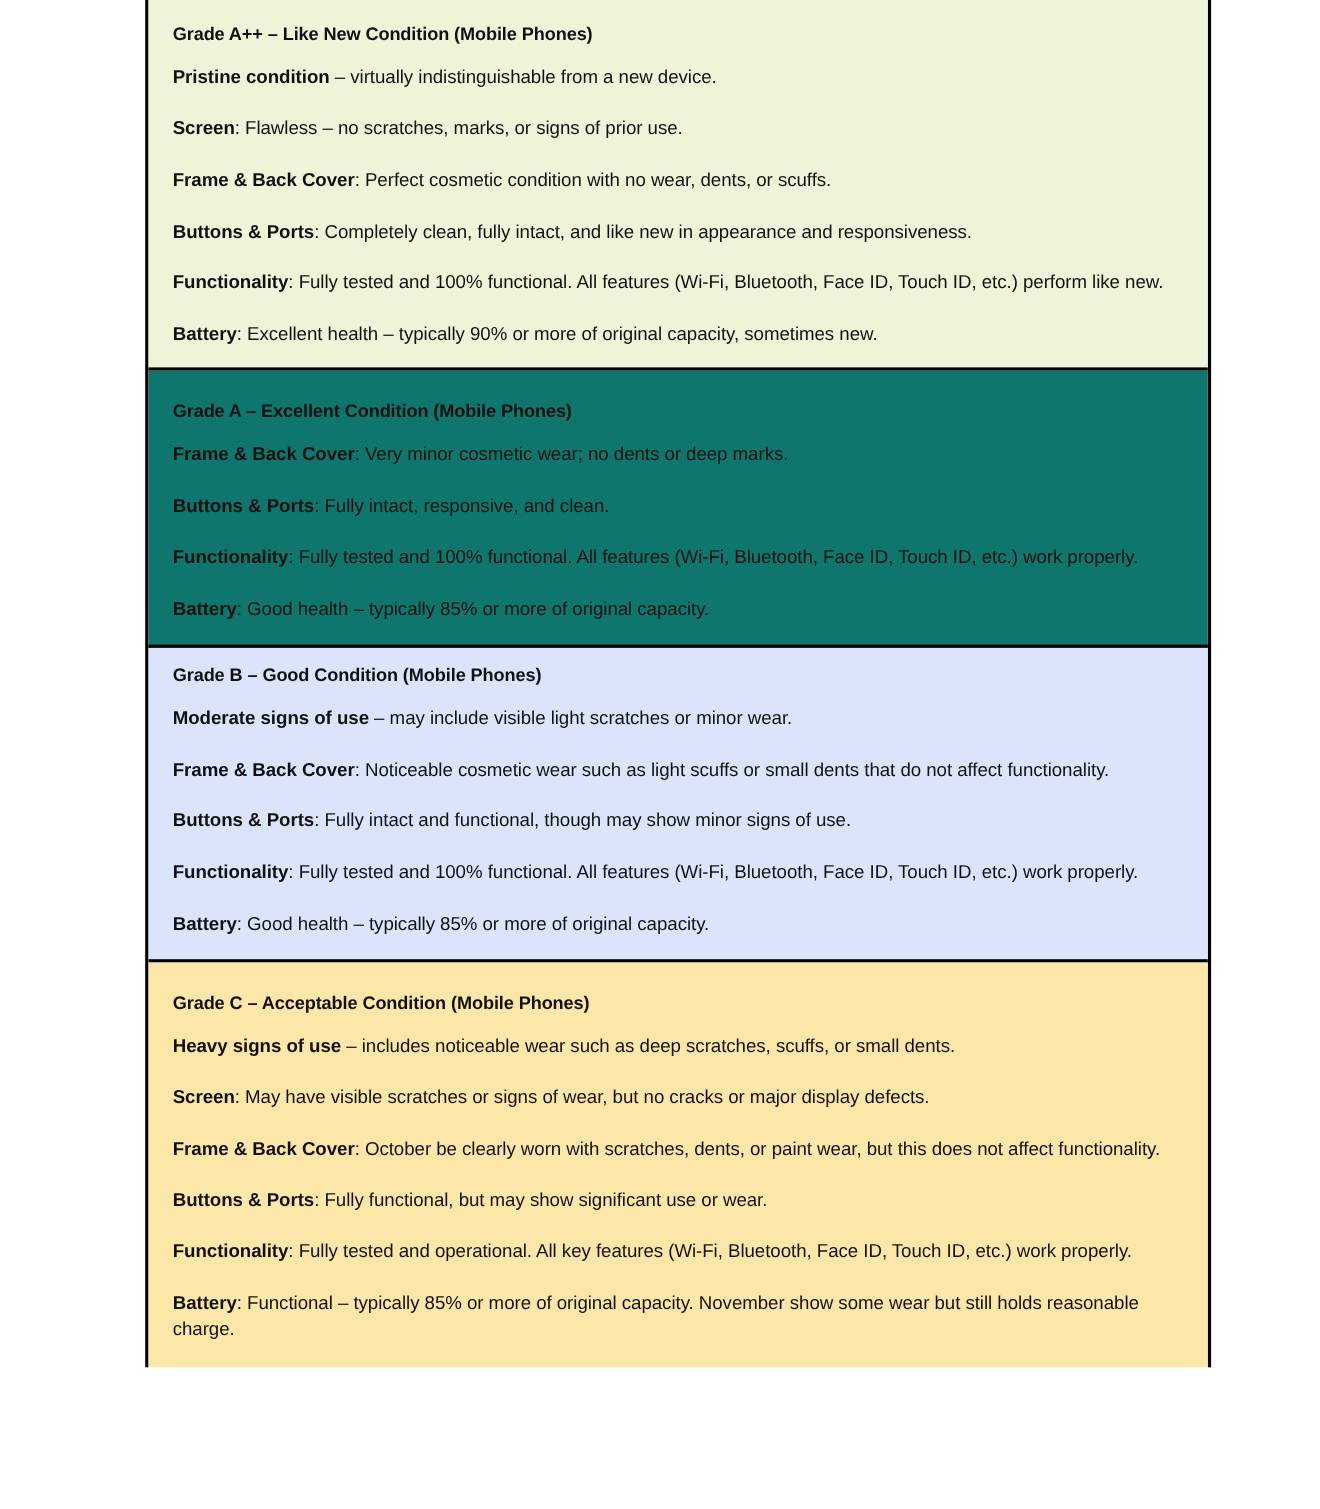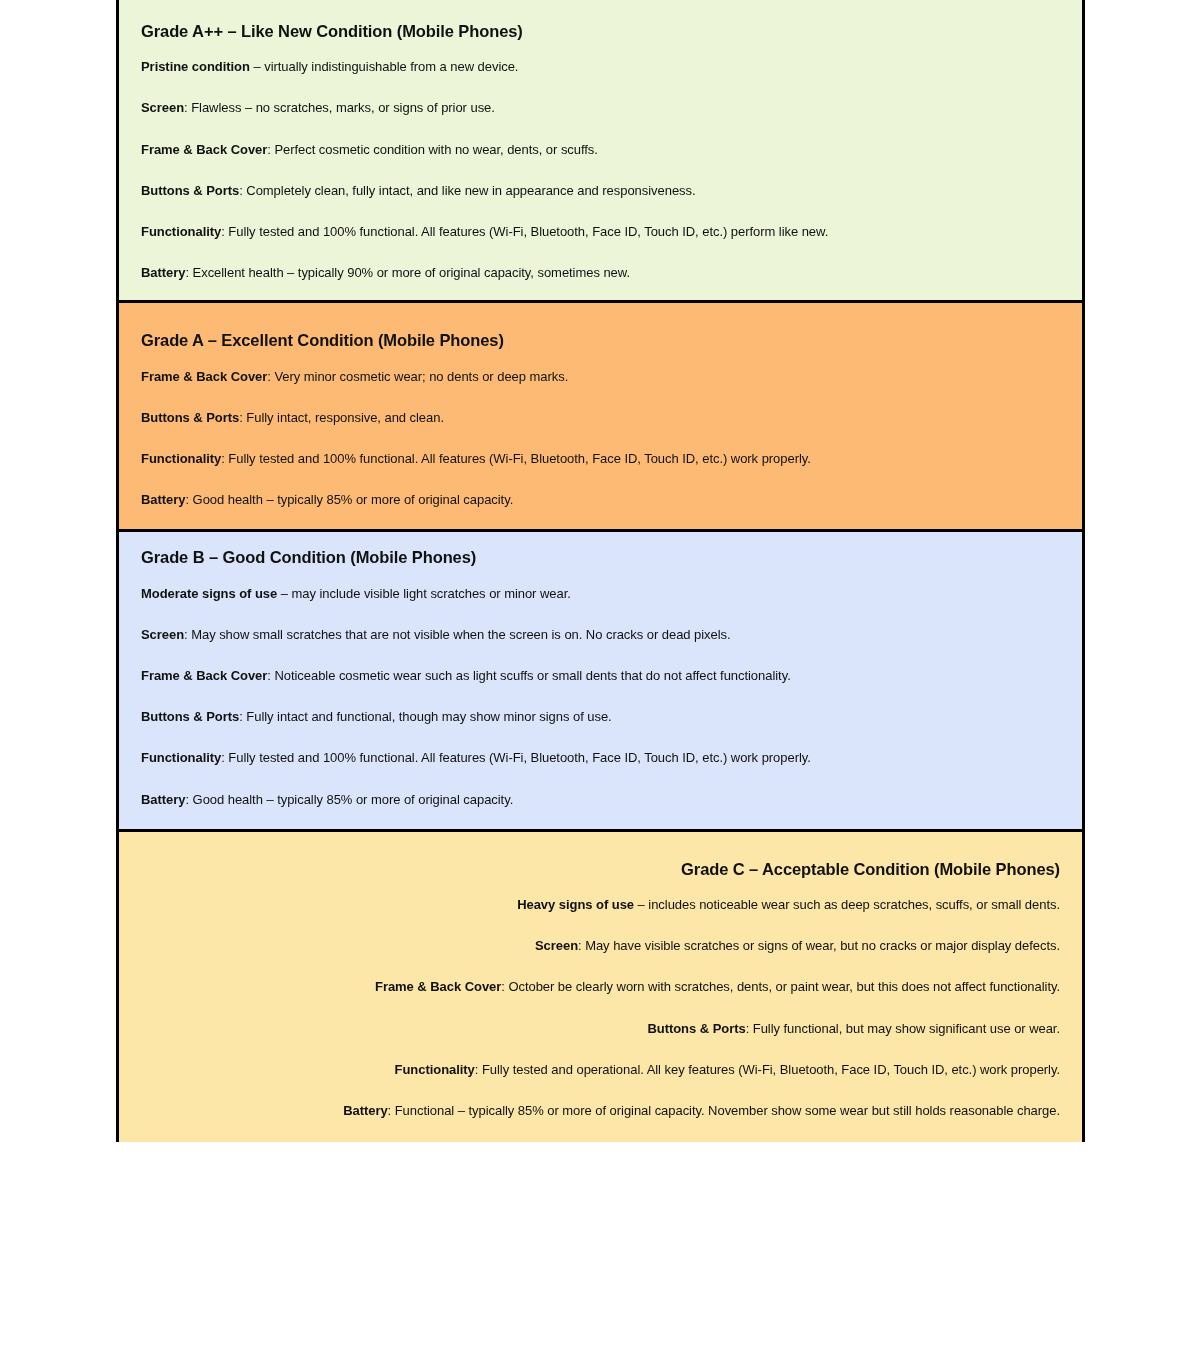--- a/index.html
+++ b/index.html
@@ -22,7 +22,7 @@
   }
   .grades {
     position: absolute;
-    left: 116px;
+    left: 132px;
     top: 0px;
     width: 969px;
     border-left: 3px solid #000000;

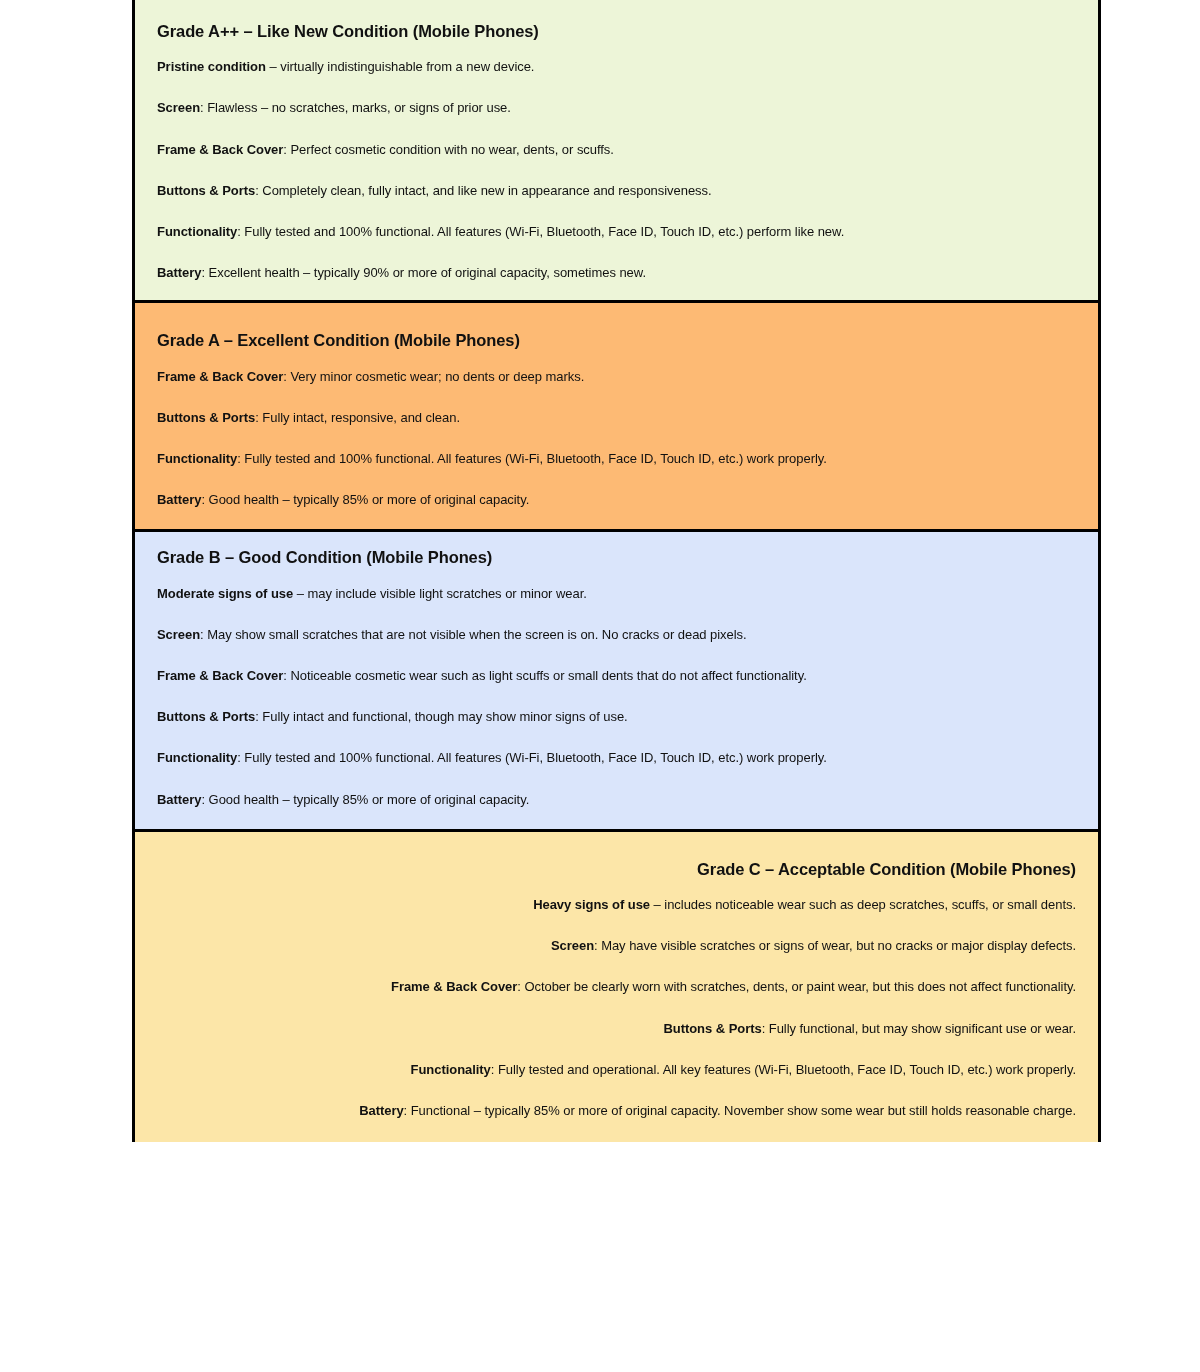--- a/index.html
+++ b/index.html
@@ -45,7 +45,7 @@
     letter-spacing: -0.1px;
   }
   .grade-line {
-    font-size: 13px;
+    font-size: 17px;
     line-height: 1.4;
     margin: 0 0 23px 0;
     letter-spacing: -0.05px;

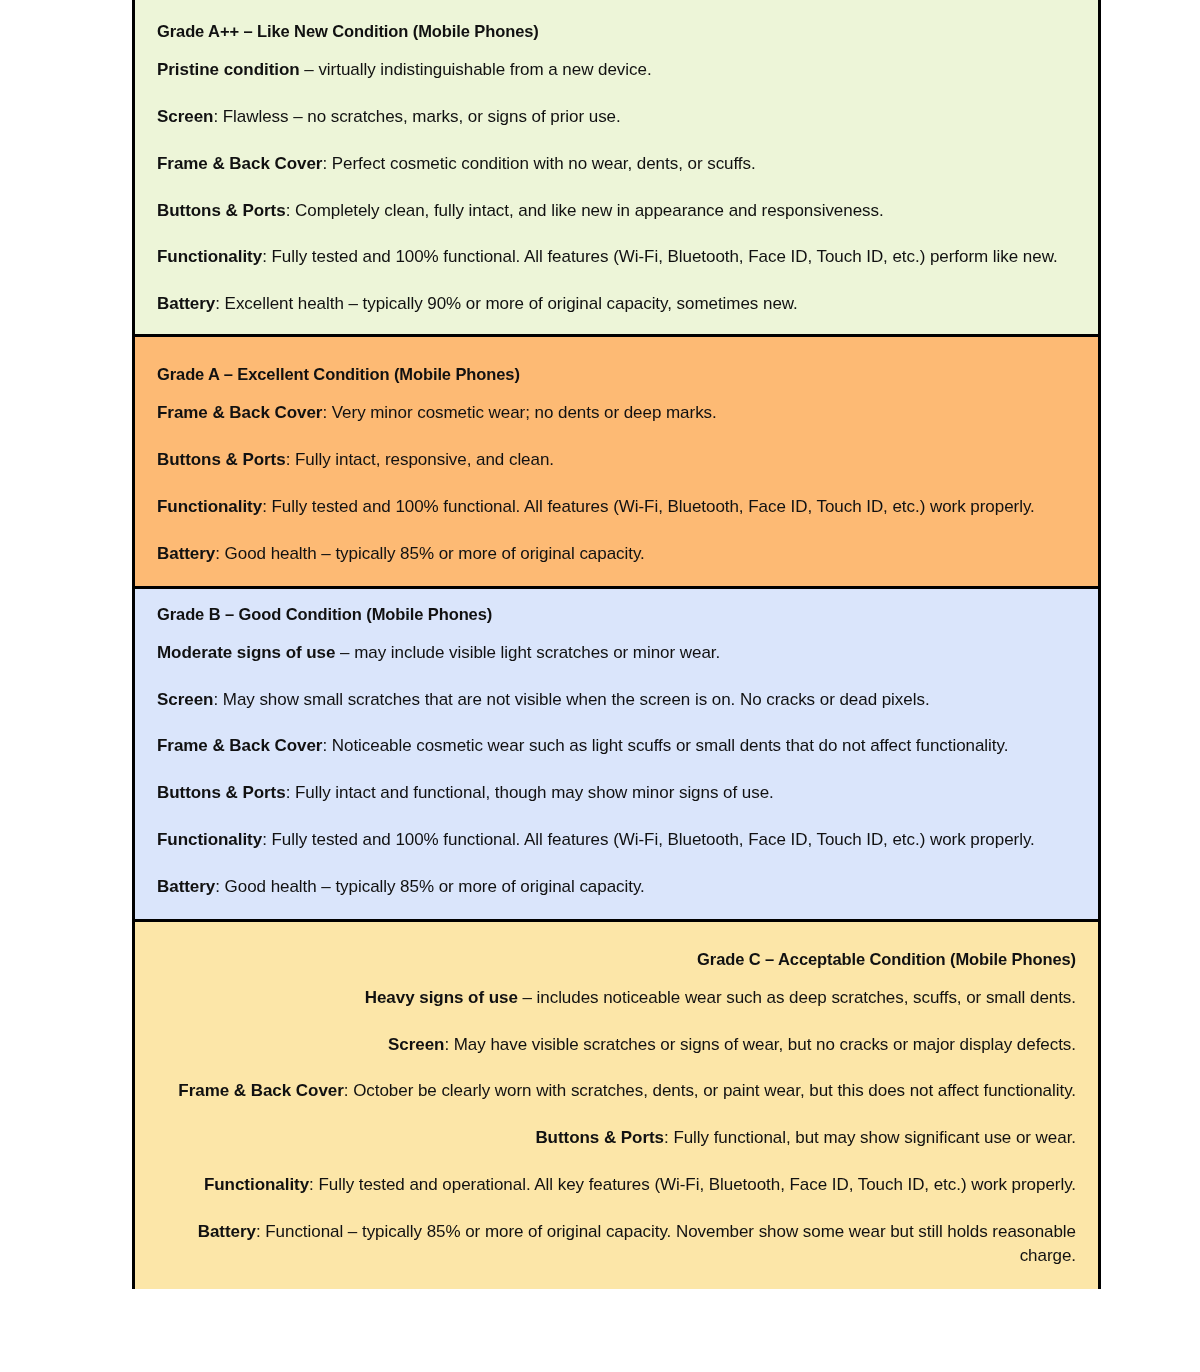--- a/index.html
+++ b/index.html
@@ -76,7 +76,7 @@
         <div class="grade-line"><b>Functionality</b><span>:</span><span> Fully tested and 100% functional. All features (Wi-Fi, Bluetooth, Face ID, Touch ID, etc.) perform like new.</span></div>
         <div class="grade-line"><b>Battery</b><span>:</span><span> Excellent health – typically 90% or more of original capacity, sometimes new.</span></div>
       </div>
-      <div class="grade-block block-1" style="background: #fdba74;">
+      <div class="grade-block block-1" style="background: #0f766e;">
         <div class="grade-title">Grade A – Excellent Condition (Mobile Phones)</div>
         <div class="grade-line"><b>Frame &amp; Back Cover</b><span>:</span><span> Very minor cosmetic wear; no dents or deep marks.</span></div>
         <div class="grade-line"><b>Buttons &amp; Ports</b><span>:</span><span> Fully intact, responsive, and clean.</span></div>

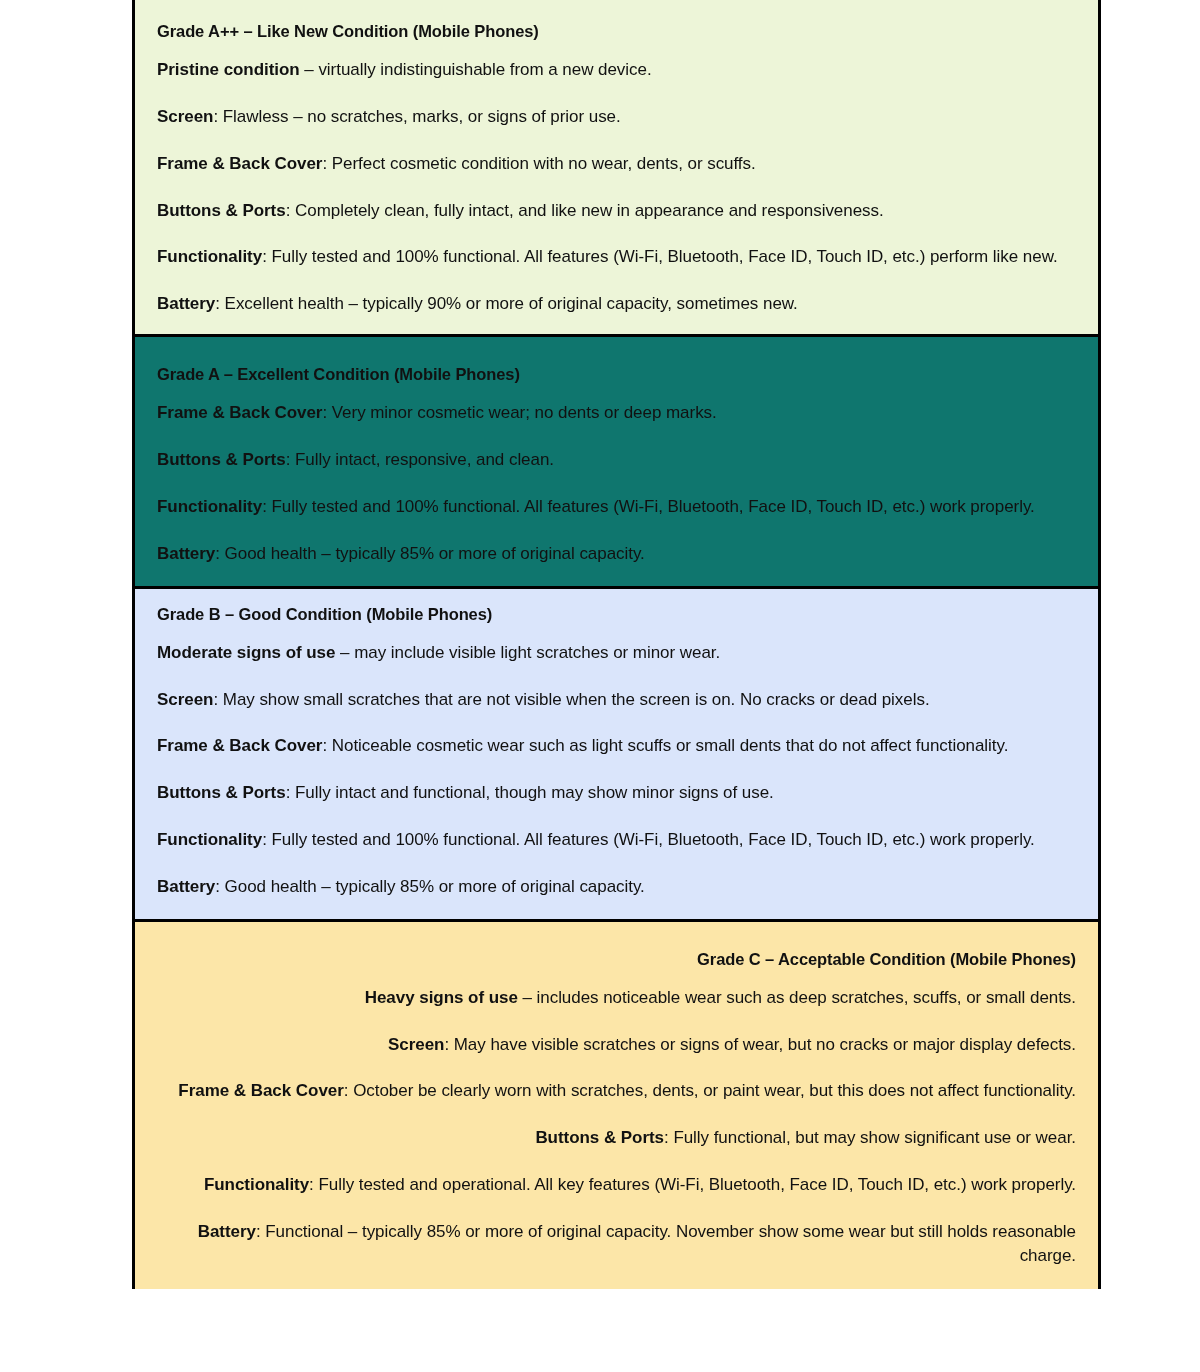--- a/index.html
+++ b/index.html
@@ -86,7 +86,6 @@
       <div class="grade-block block-2" style="background: rgb(218, 229, 251);">
         <div class="grade-title">Grade B – Good Condition (Mobile Phones)</div>
         <div class="grade-line"><b>Moderate signs of use</b><span></span><span> – may include visible light scratches or minor wear.</span></div>
-        <div class="grade-line"><b>Screen</b><span>:</span><span> May show small scratches that are not visible when the screen is on. No cracks or dead pixels.</span></div>
         <div class="grade-line"><b>Frame &amp; Back Cover</b><span>:</span><span> Noticeable cosmetic wear such as light scuffs or small dents that do not affect functionality.</span></div>
         <div class="grade-line"><b>Buttons &amp; Ports</b><span>:</span><span> Fully intact and functional, though may show minor signs of use.</span></div>
         <div class="grade-line"><b>Functionality</b><span>:</span><span> Fully tested and 100% functional. All features (Wi-Fi, Bluetooth, Face ID, Touch ID, etc.) work properly.</span></div>

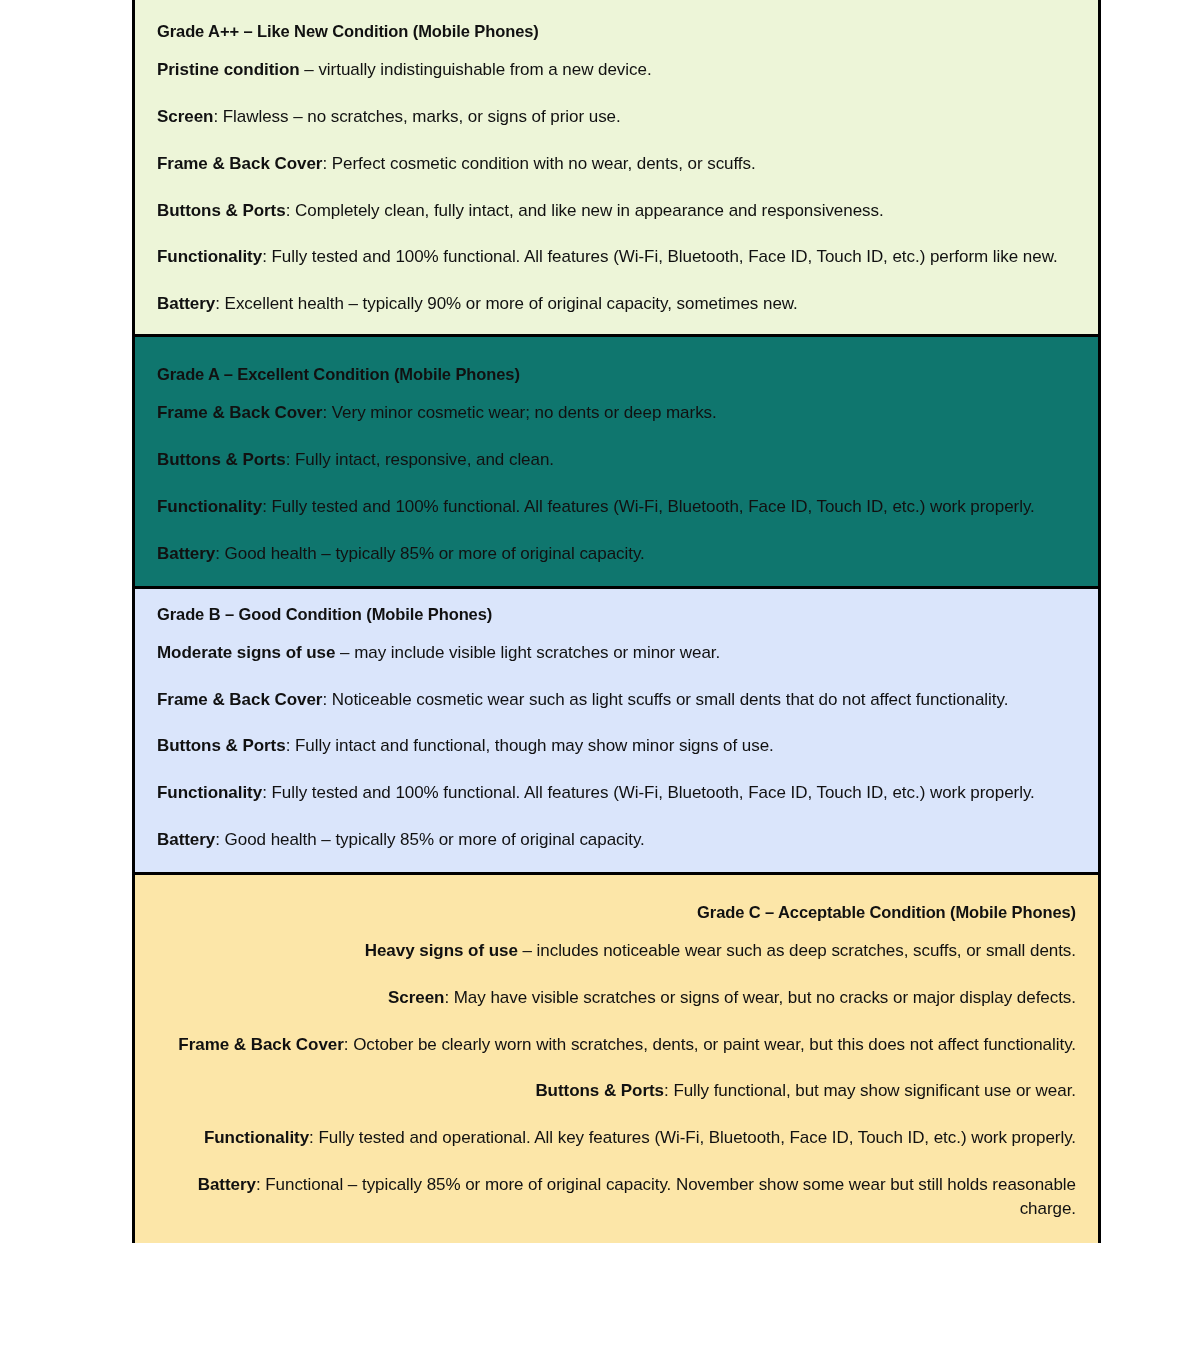--- a/index.html
+++ b/index.html
@@ -91,7 +91,7 @@
         <div class="grade-line"><b>Functionality</b><span>:</span><span> Fully tested and 100% functional. All features (Wi-Fi, Bluetooth, Face ID, Touch ID, etc.) work properly.</span></div>
         <div class="grade-line"><b>Battery</b><span>:</span><span> Good health – typically 85% or more of original capacity.</span></div>
       </div>
-      <div class="grade-block block-3" style="background: rgb(252, 230, 168); text-align: right;">
+      <div class="grade-block block-3" style="background: rgb(252, 230, 168);">
         <div class="grade-title">Grade C – Acceptable Condition (Mobile Phones)</div>
         <div class="grade-line"><b>Heavy signs of use</b><span></span><span> – includes noticeable wear such as deep scratches, scuffs, or small dents.</span></div>
         <div class="grade-line"><b>Screen</b><span>:</span><span> May have visible scratches or signs of wear, but no cracks or major display defects.</span></div>

